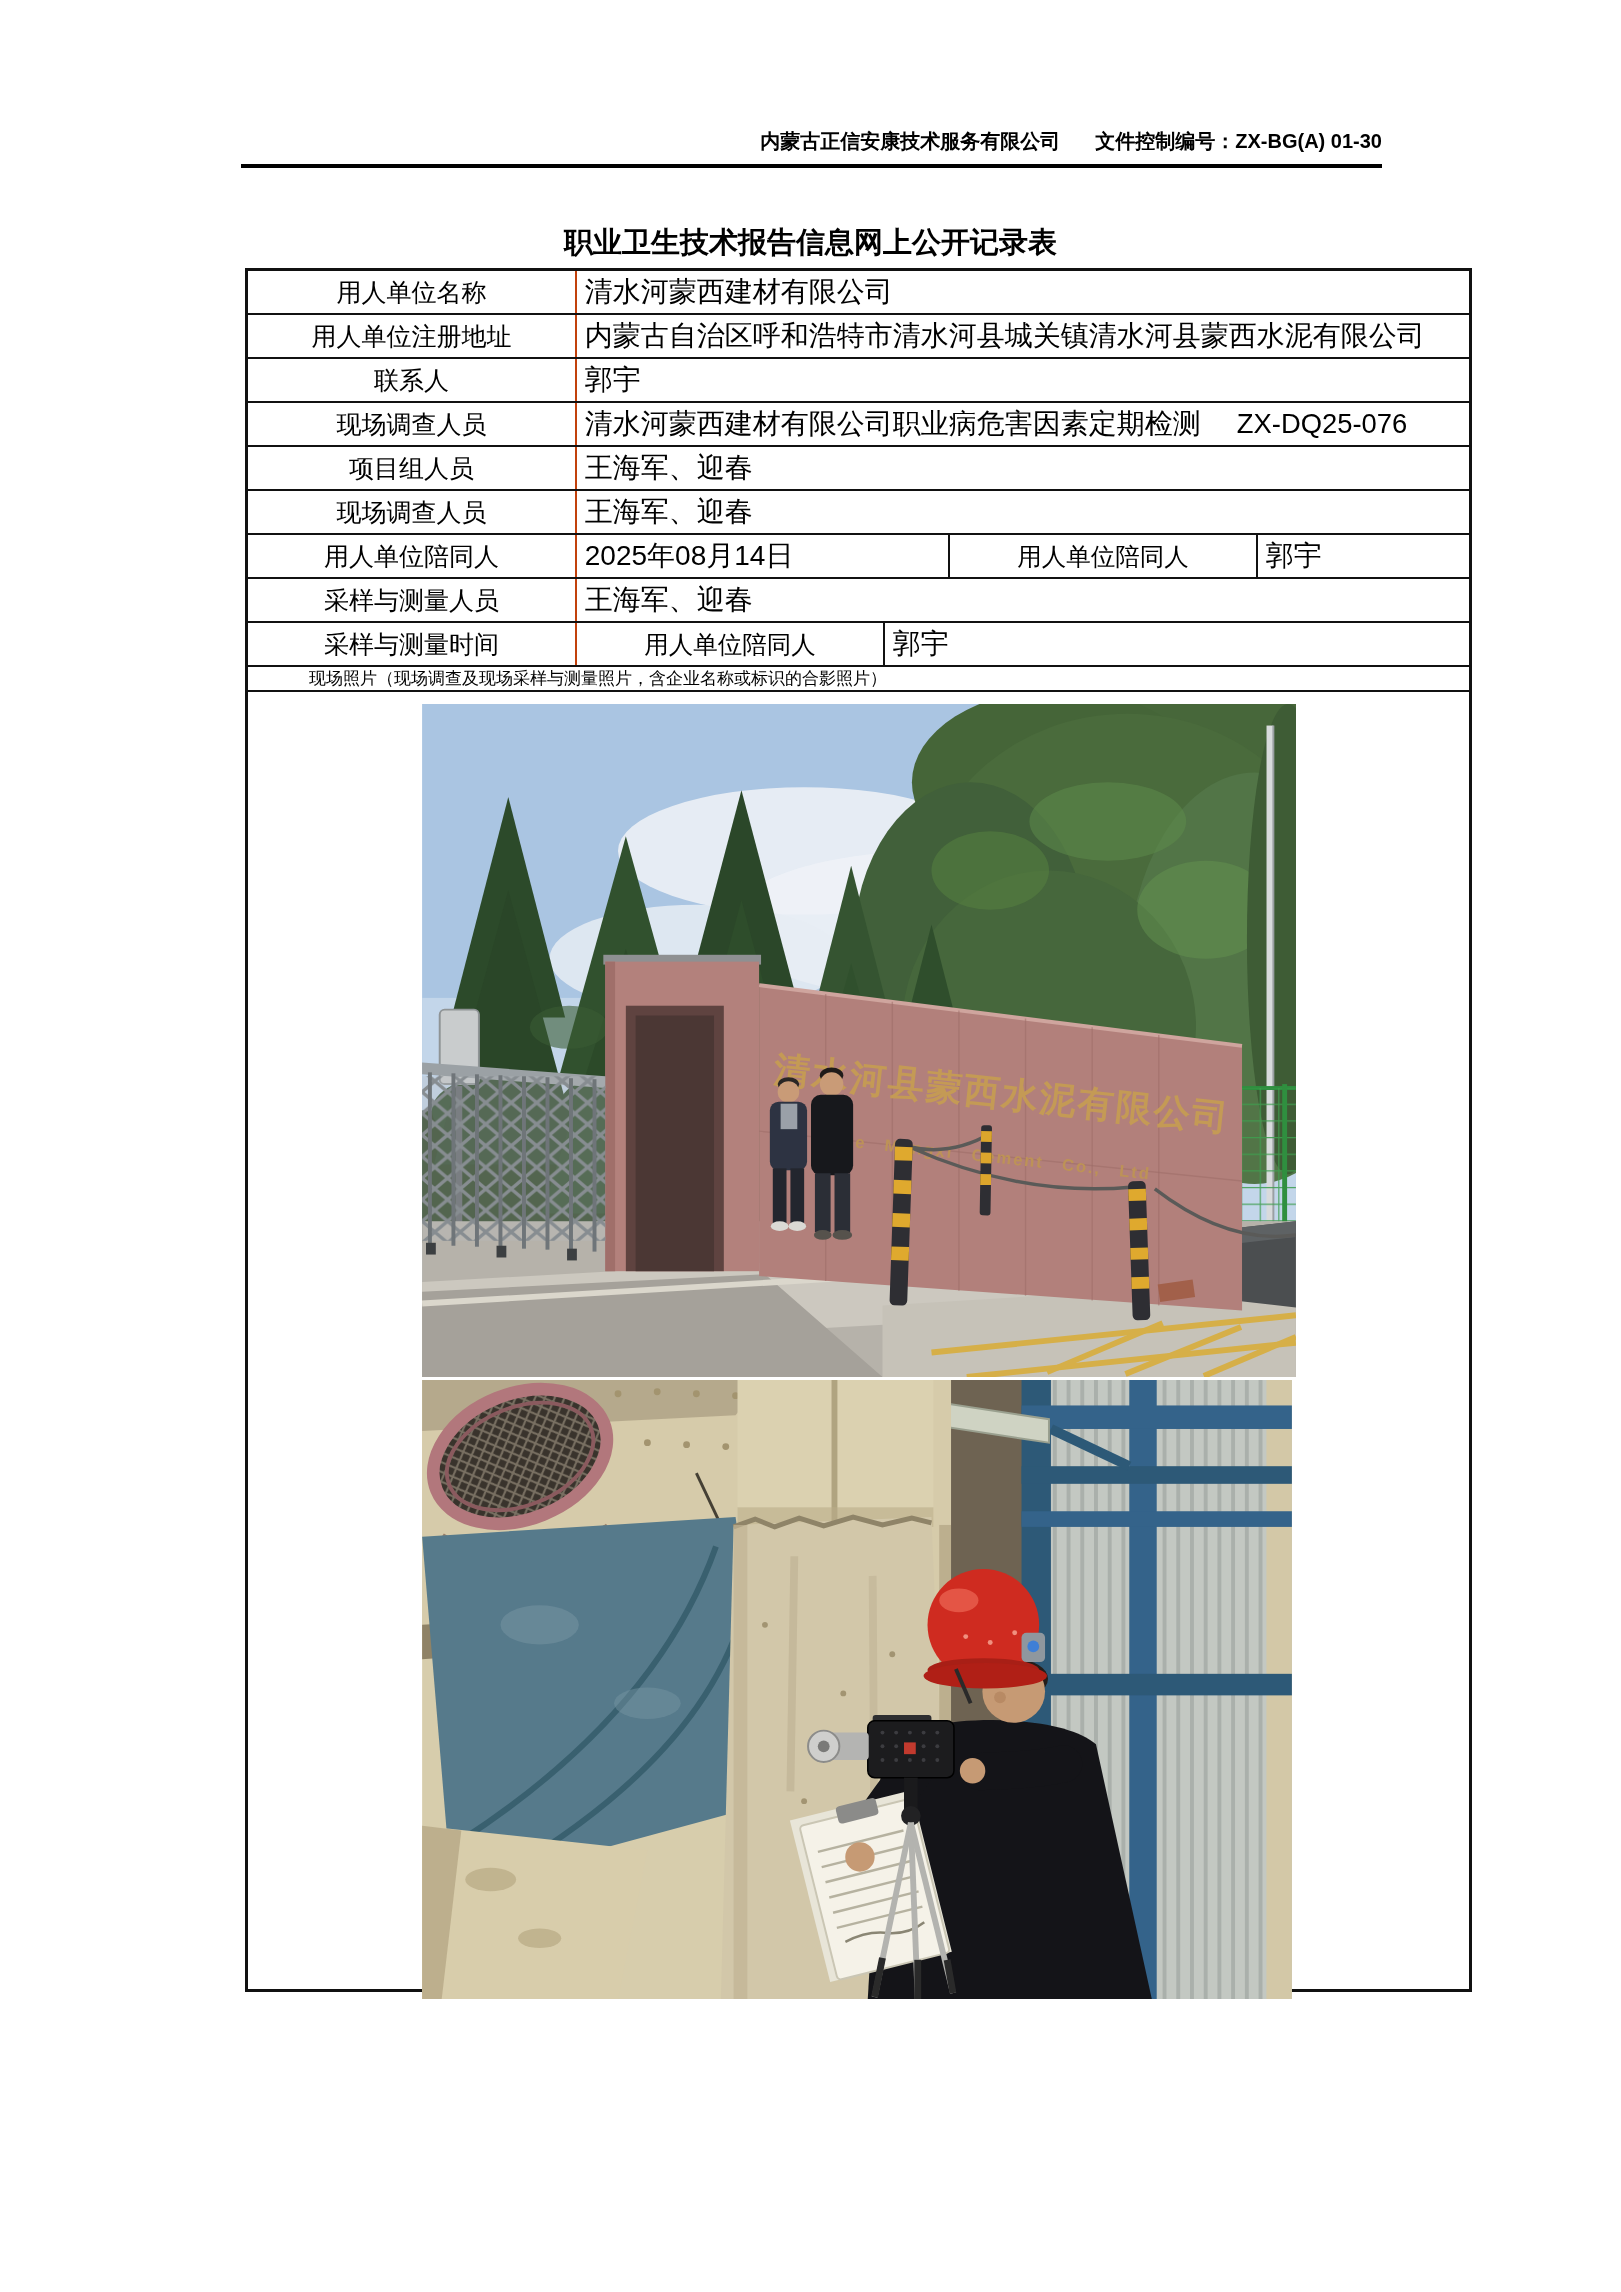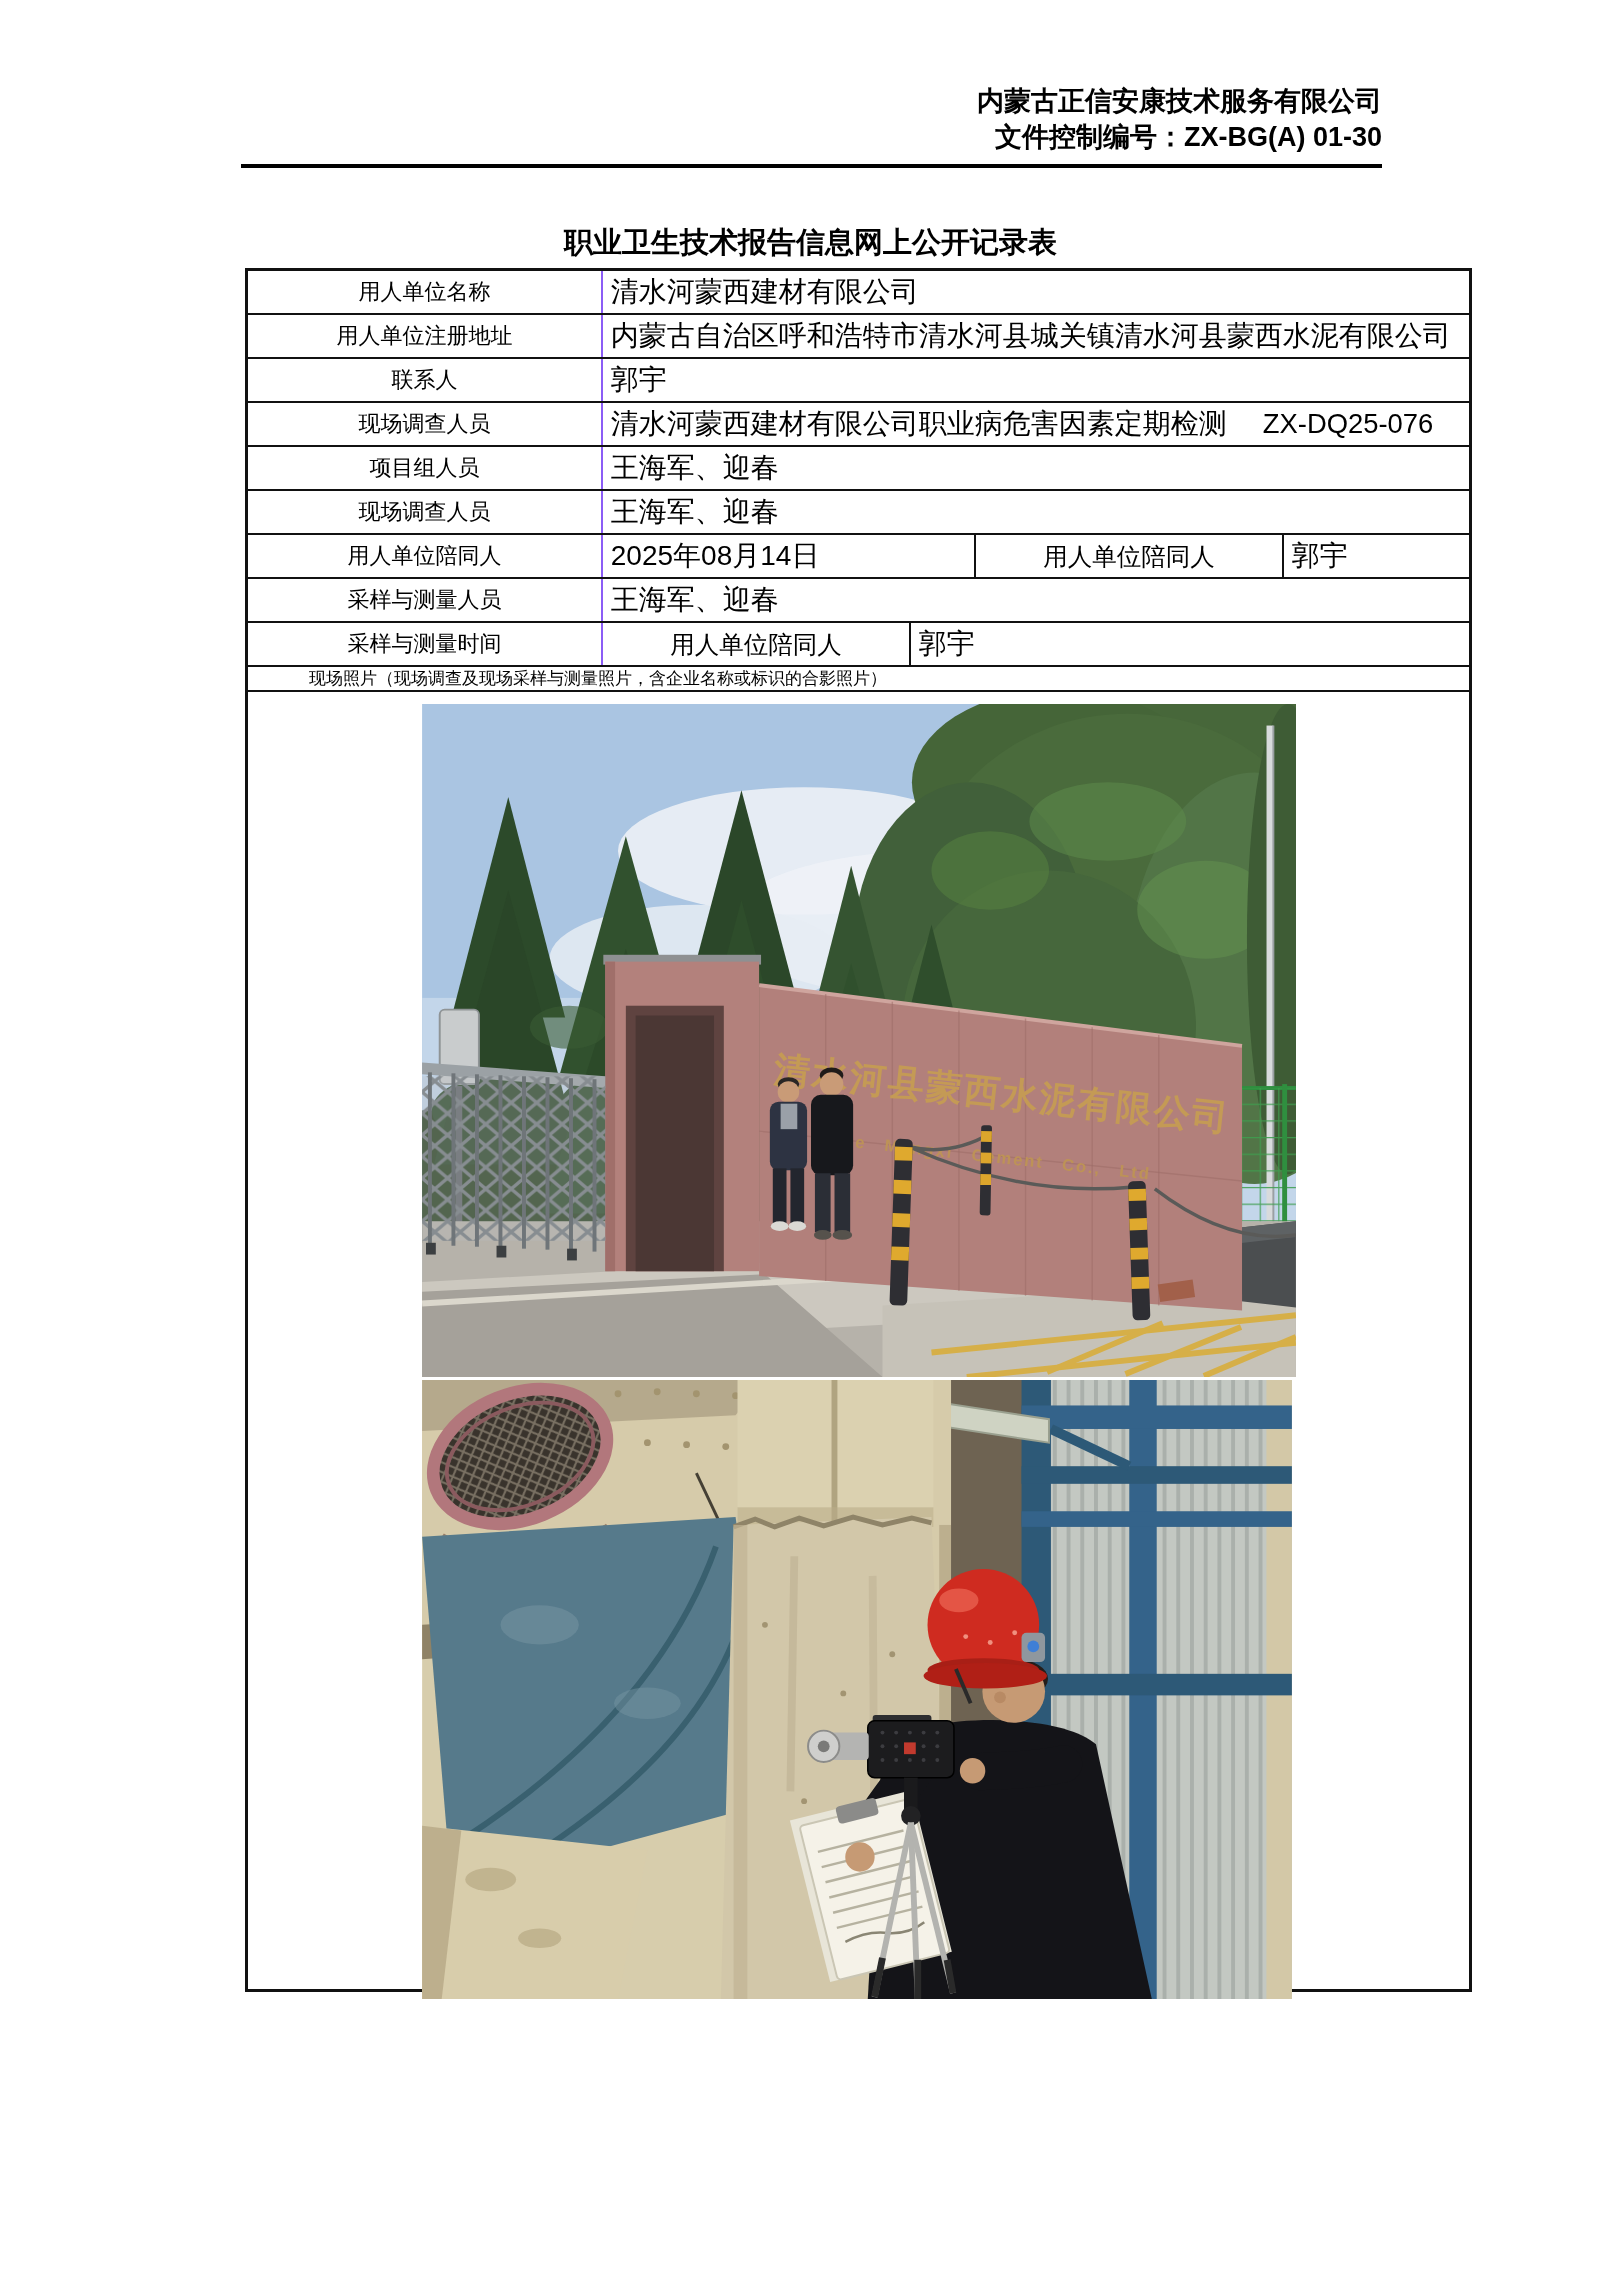--- a/index.html
+++ b/index.html
@@ -8,7 +8,7 @@
   
   .doc-header{left:241px;top:92px;width:1141px;height:76px;border-bottom:4.9px solid #000;
     display:flex;align-items:flex-end;justify-content:flex-end;box-sizing:border-box;padding-bottom:8.8px;
-    font-family:"Liberation Sans",sans-serif;font-weight:bold;font-size:27px;white-space:nowrap;flex-direction:column;}
+    font-family:"Liberation Sans",sans-serif;font-weight:bold;font-size:20px;white-space:nowrap;}
   .doc-header .gap{margin-left:35px;}
   
   .doc-title{left:0;top:223px;width:1621px;text-align:center;

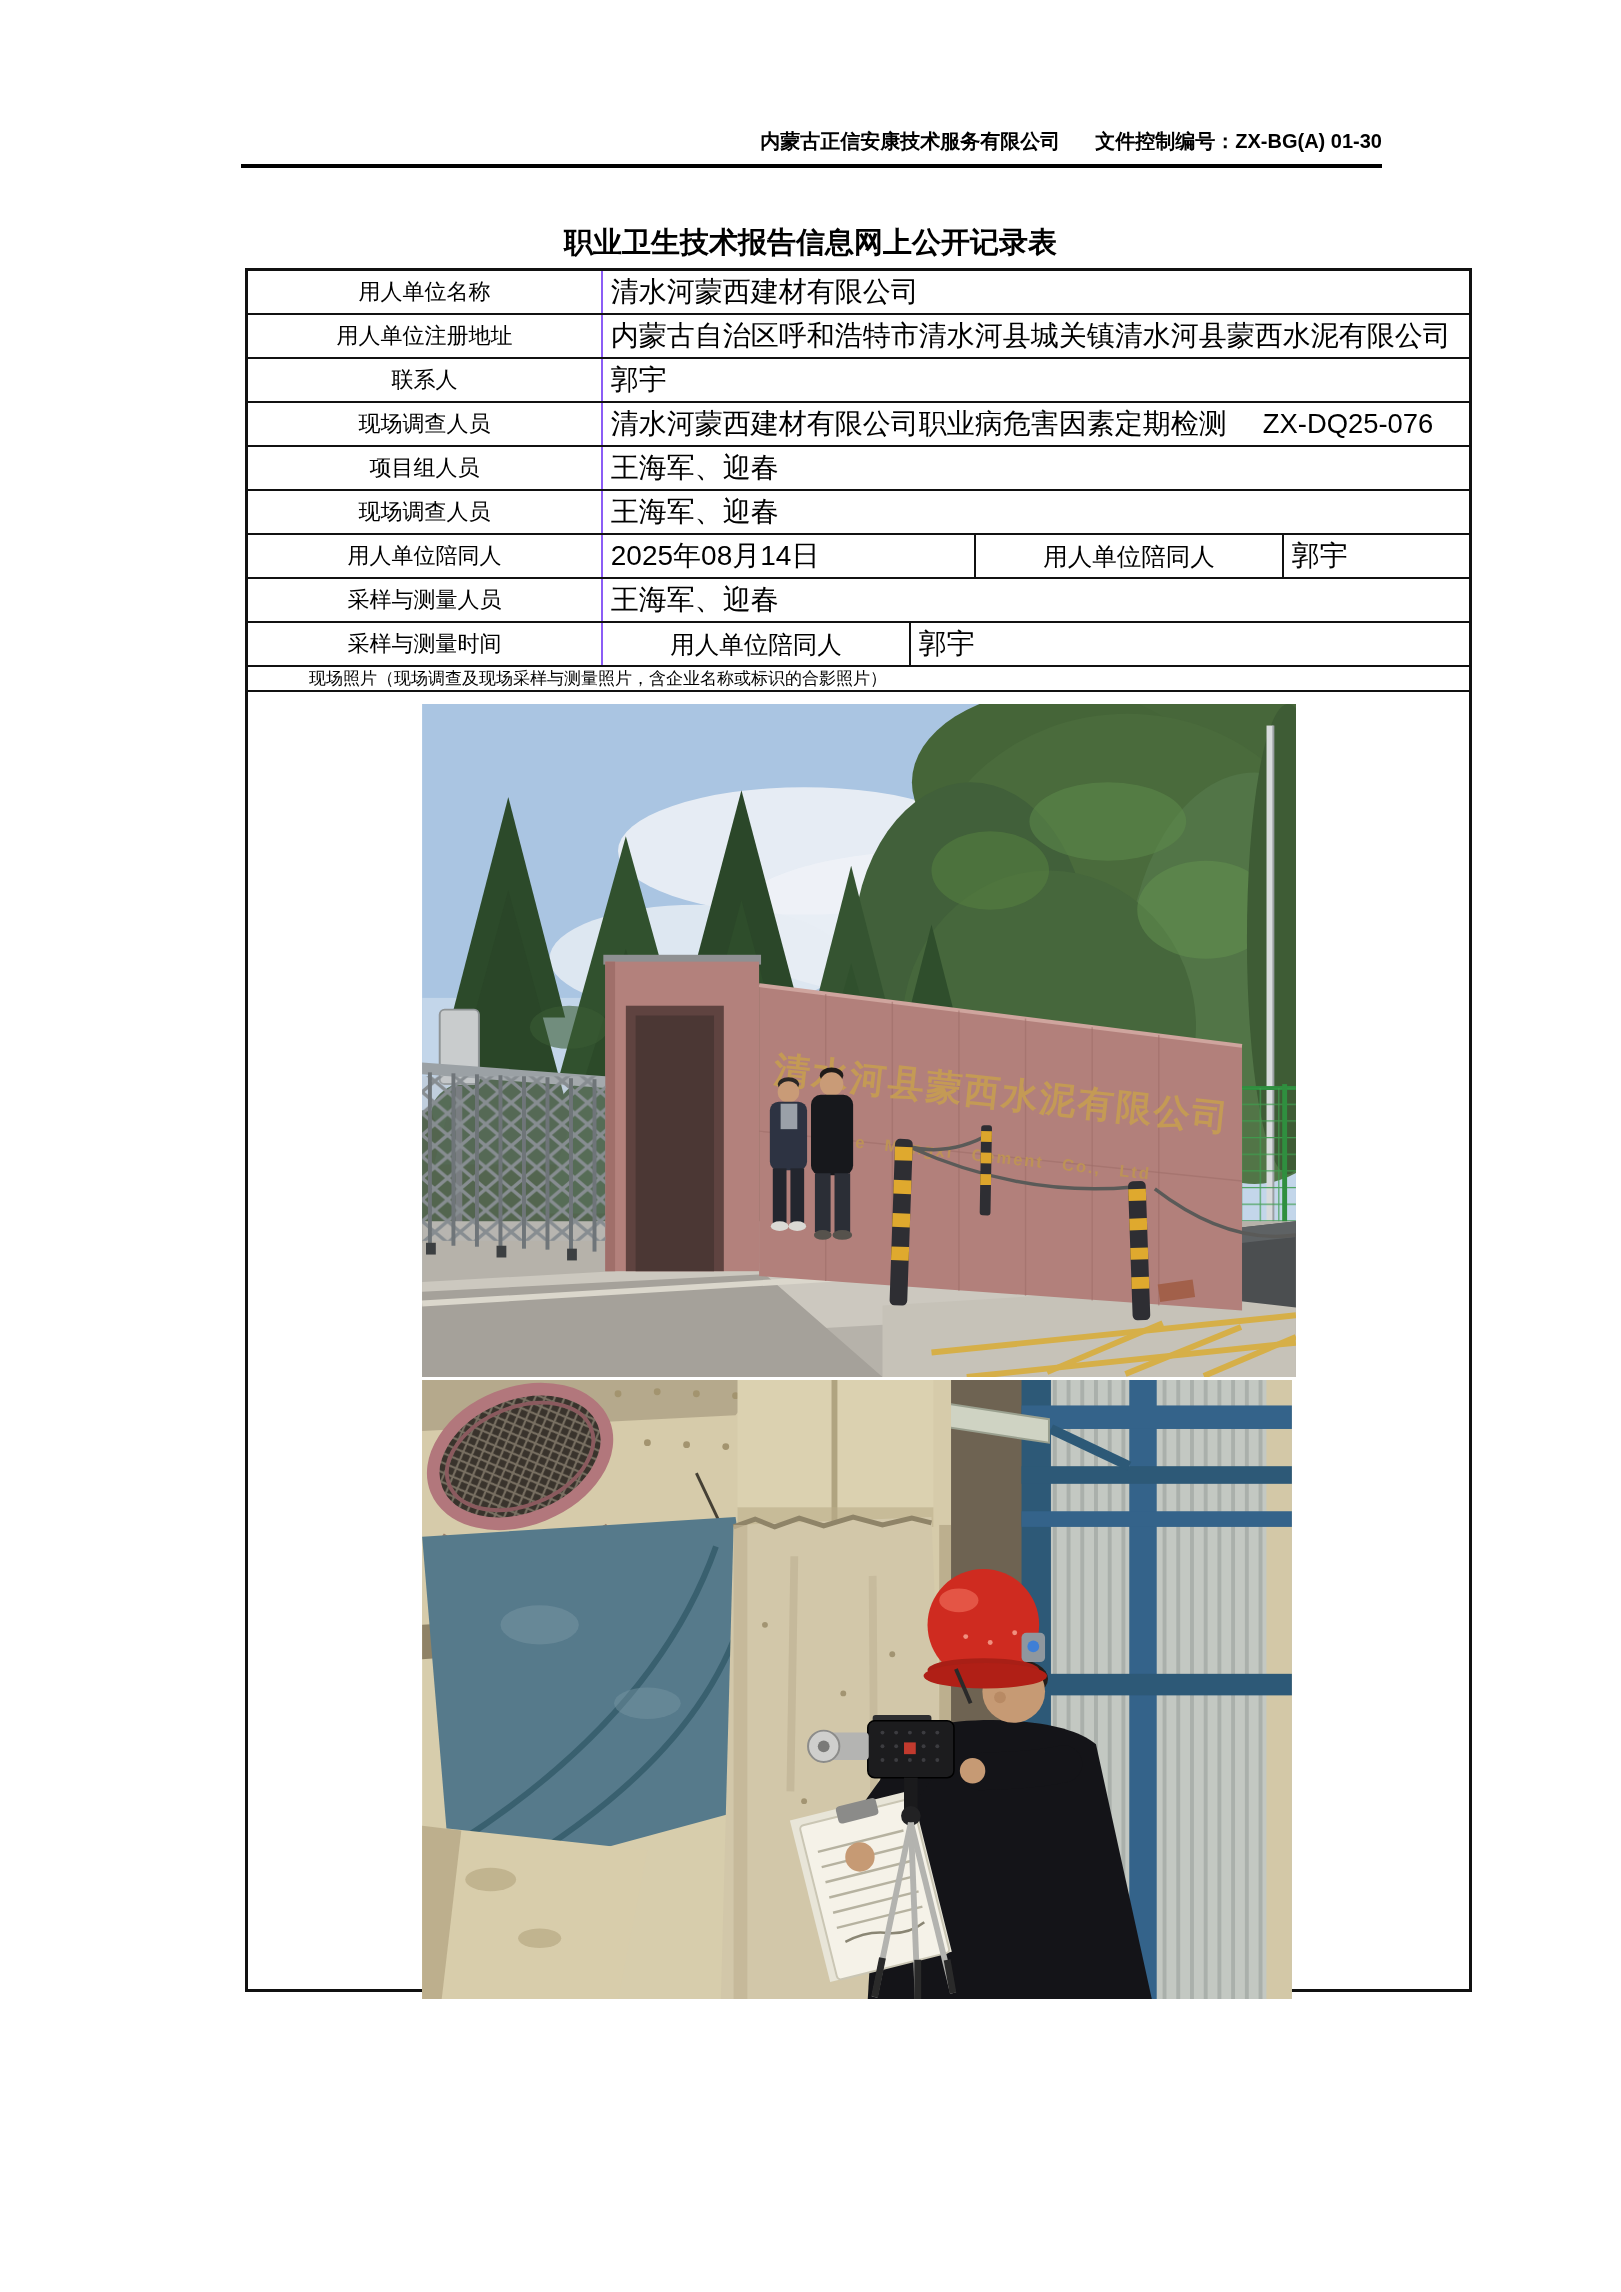--- a/index.html
+++ b/index.html
@@ -17,7 +17,7 @@
   .rec-table{left:245px;top:268px;width:1227px;border:3.9px solid #111;box-sizing:border-box;background:#fff;}
   .trow{display:flex;height:44px;border-bottom:2px solid #111;box-sizing:border-box;}
   .cell{box-sizing:border-box;display:flex;align-items:center;overflow:hidden;white-space:nowrap;}
-  .lab{width:355px;border-right:2px solid #8b5cf6;justify-content:center;font-size:22px;}
+  .lab{width:329px;border-right:2px solid #c2410c;justify-content:center;font-size:25px;}
   .val{flex:1;padding-left:7.8px;font-size:28px;}
   .val-date{width:373px;border-right:2px solid #111;padding-left:7.8px;font-size:28px;
     font-family:"Liberation Sans","Liberation Serif",serif;}

